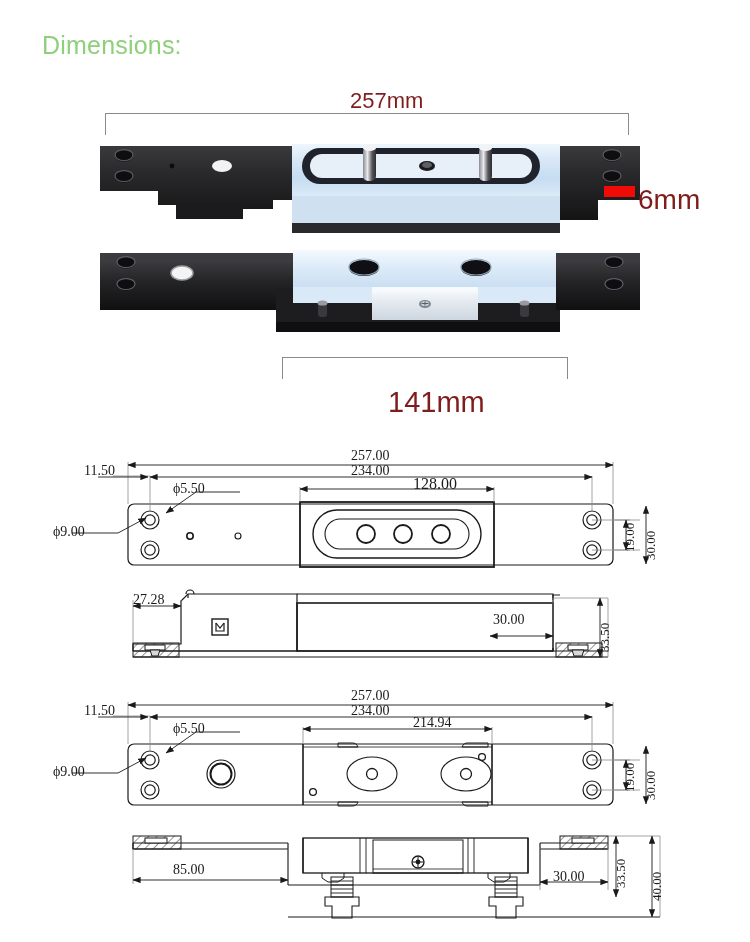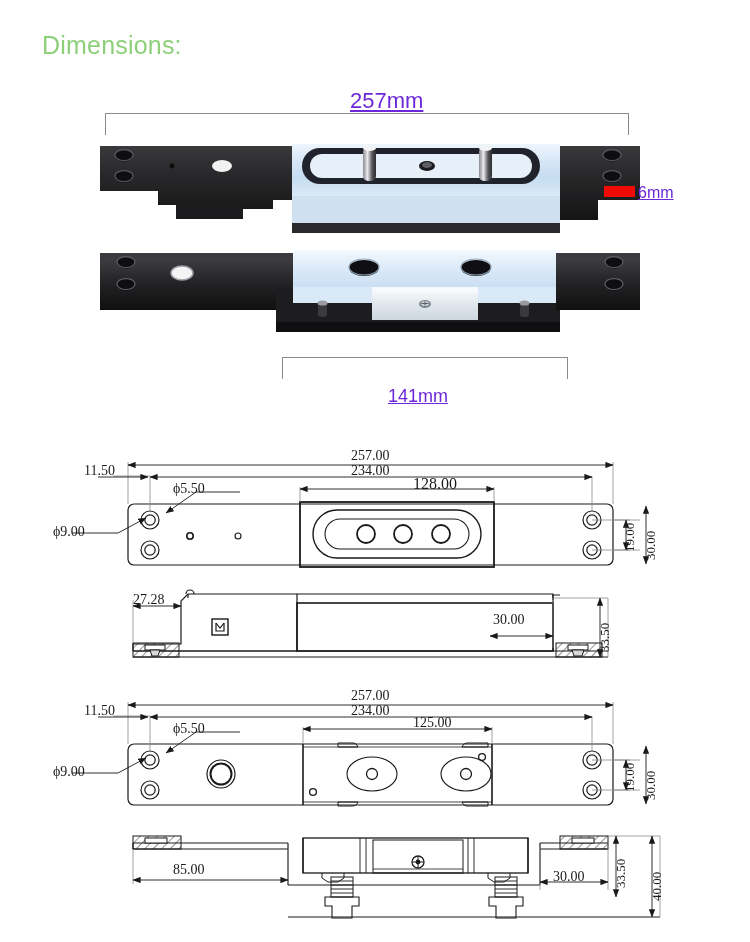--- a/index.html
+++ b/index.html
@@ -34,9 +34,8 @@
   .photo-dim{
     position:absolute;
     font-family:"Liberation Sans",sans-serif;
-    color:#6d28d9;
+    color:#7f1d1d;
     white-space:nowrap;
-    text-decoration:underline;
   }
 
   

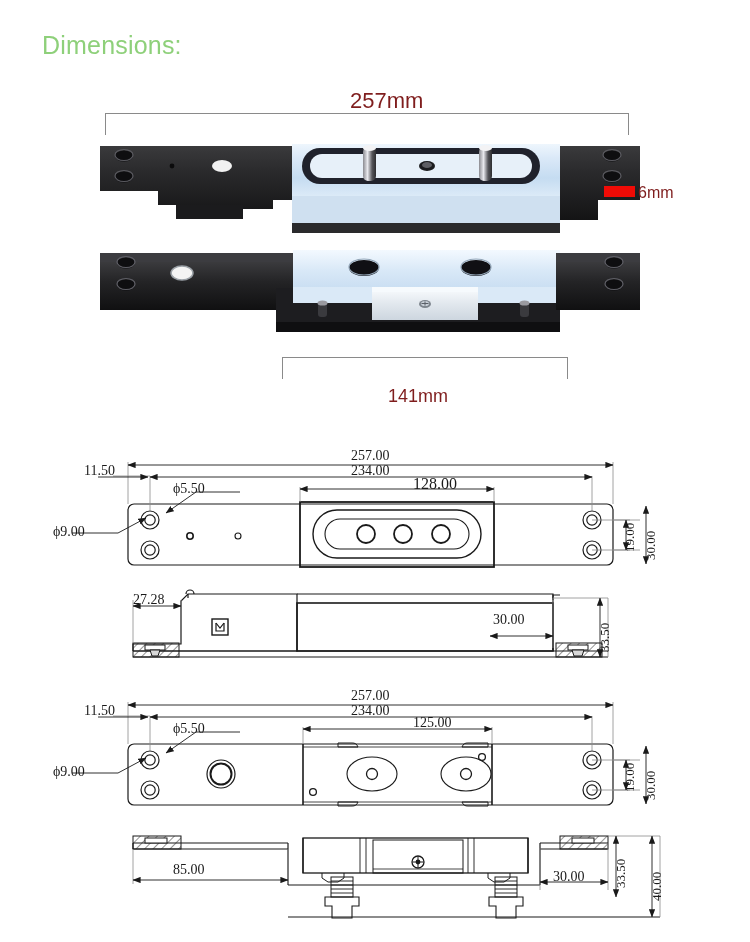--- a/index.html
+++ b/index.html
@@ -173,7 +173,7 @@
   </svg>
 
   <div class="red6"></div>
-  <div class="photo-dim" style="left:638px;top:184px;font-size:16px;">6mm</div>
+  <div class="photo-dim" style="left:638px;top:184px;font-size:28px;">6mm</div>
 
   <div class="bracket" style="left:282px;top:357px;width:286px;height:22px;">
     <div class="hline"></div>

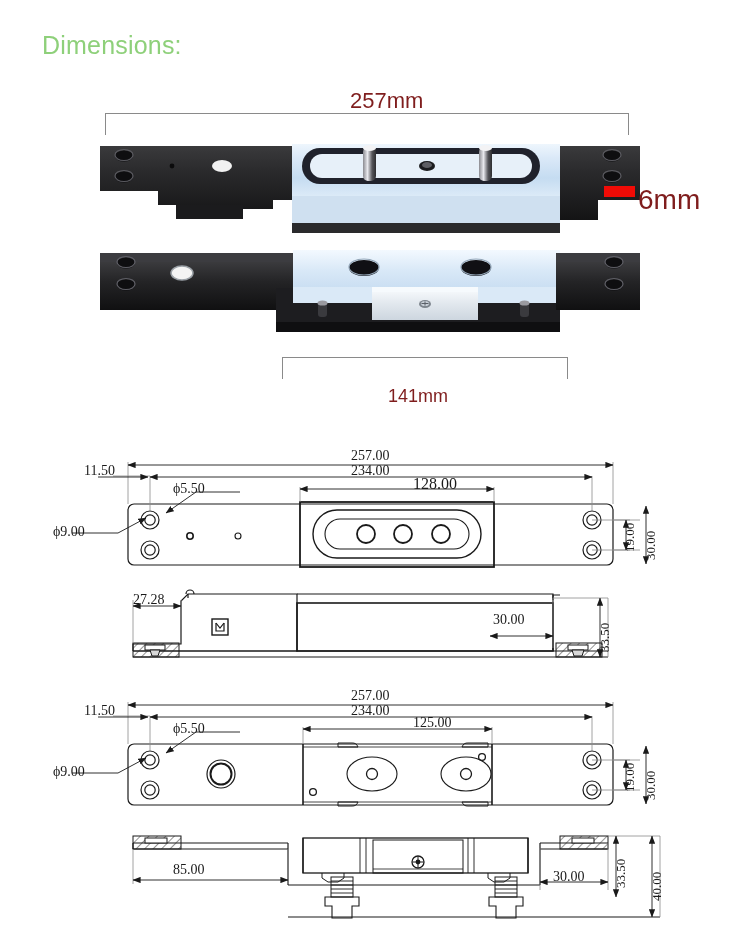--- a/index.html
+++ b/index.html
@@ -180,7 +180,7 @@
     <div class="tickL" style="top:0;height:22px;"></div>
     <div class="tickR" style="top:0;height:22px;"></div>
   </div>
-  <div class="photo-dim" style="left:388px;top:386px;font-size:18px;">141mm</div>
+  <div class="photo-dim" style="left:388px;top:386px;font-size:29px;">141mm</div>
 
   <svg class="svgwrap" width="750" height="942" viewBox="0 0 750 942" style="pointer-events:none;">
     <defs>

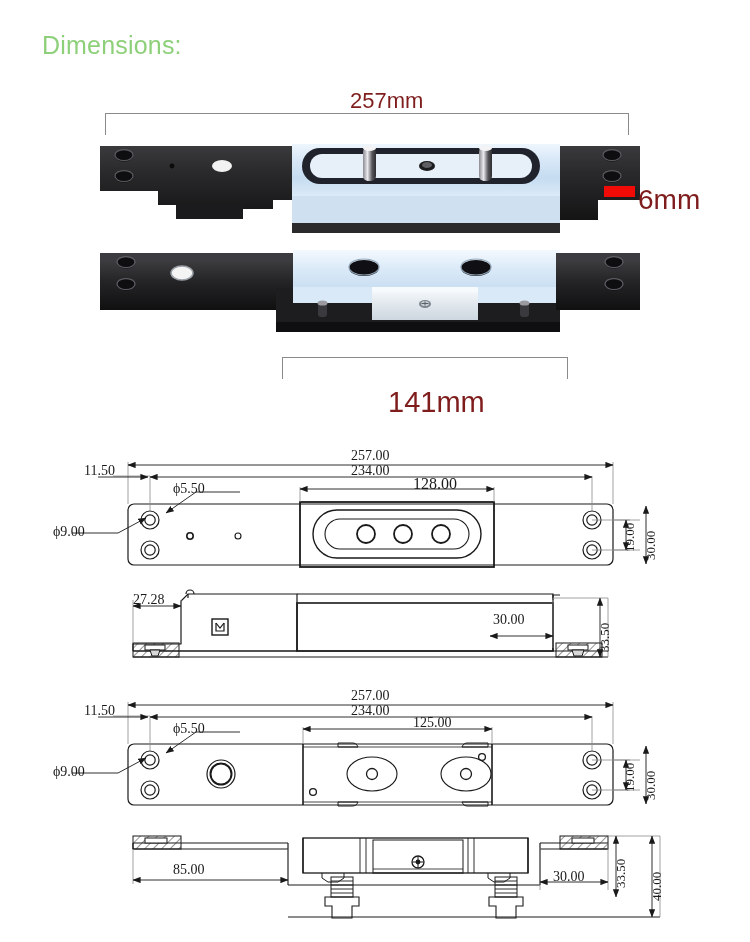--- a/index.html
+++ b/index.html
@@ -441,7 +441,7 @@
 
   <div class="dimtext" style="left:351px;top:688px;font-size:14px;">257.00</div>
   <div class="dimtext" style="left:351px;top:703px;font-size:14px;">234.00</div>
-  <div class="dimtext" style="left:413px;top:715px;font-size:14px;">125.00</div>
+  <div class="dimtext" style="left:413px;top:715px;font-size:14px;">214.94</div>
   <div class="dimtext" style="left:84px;top:703px;font-size:14px;">11.50</div>
   <div class="dimtext" style="left:173px;top:721px;font-size:14px;">ϕ5.50</div>
   <div class="dimtext" style="left:53px;top:764px;font-size:14px;">ϕ9.00</div>

